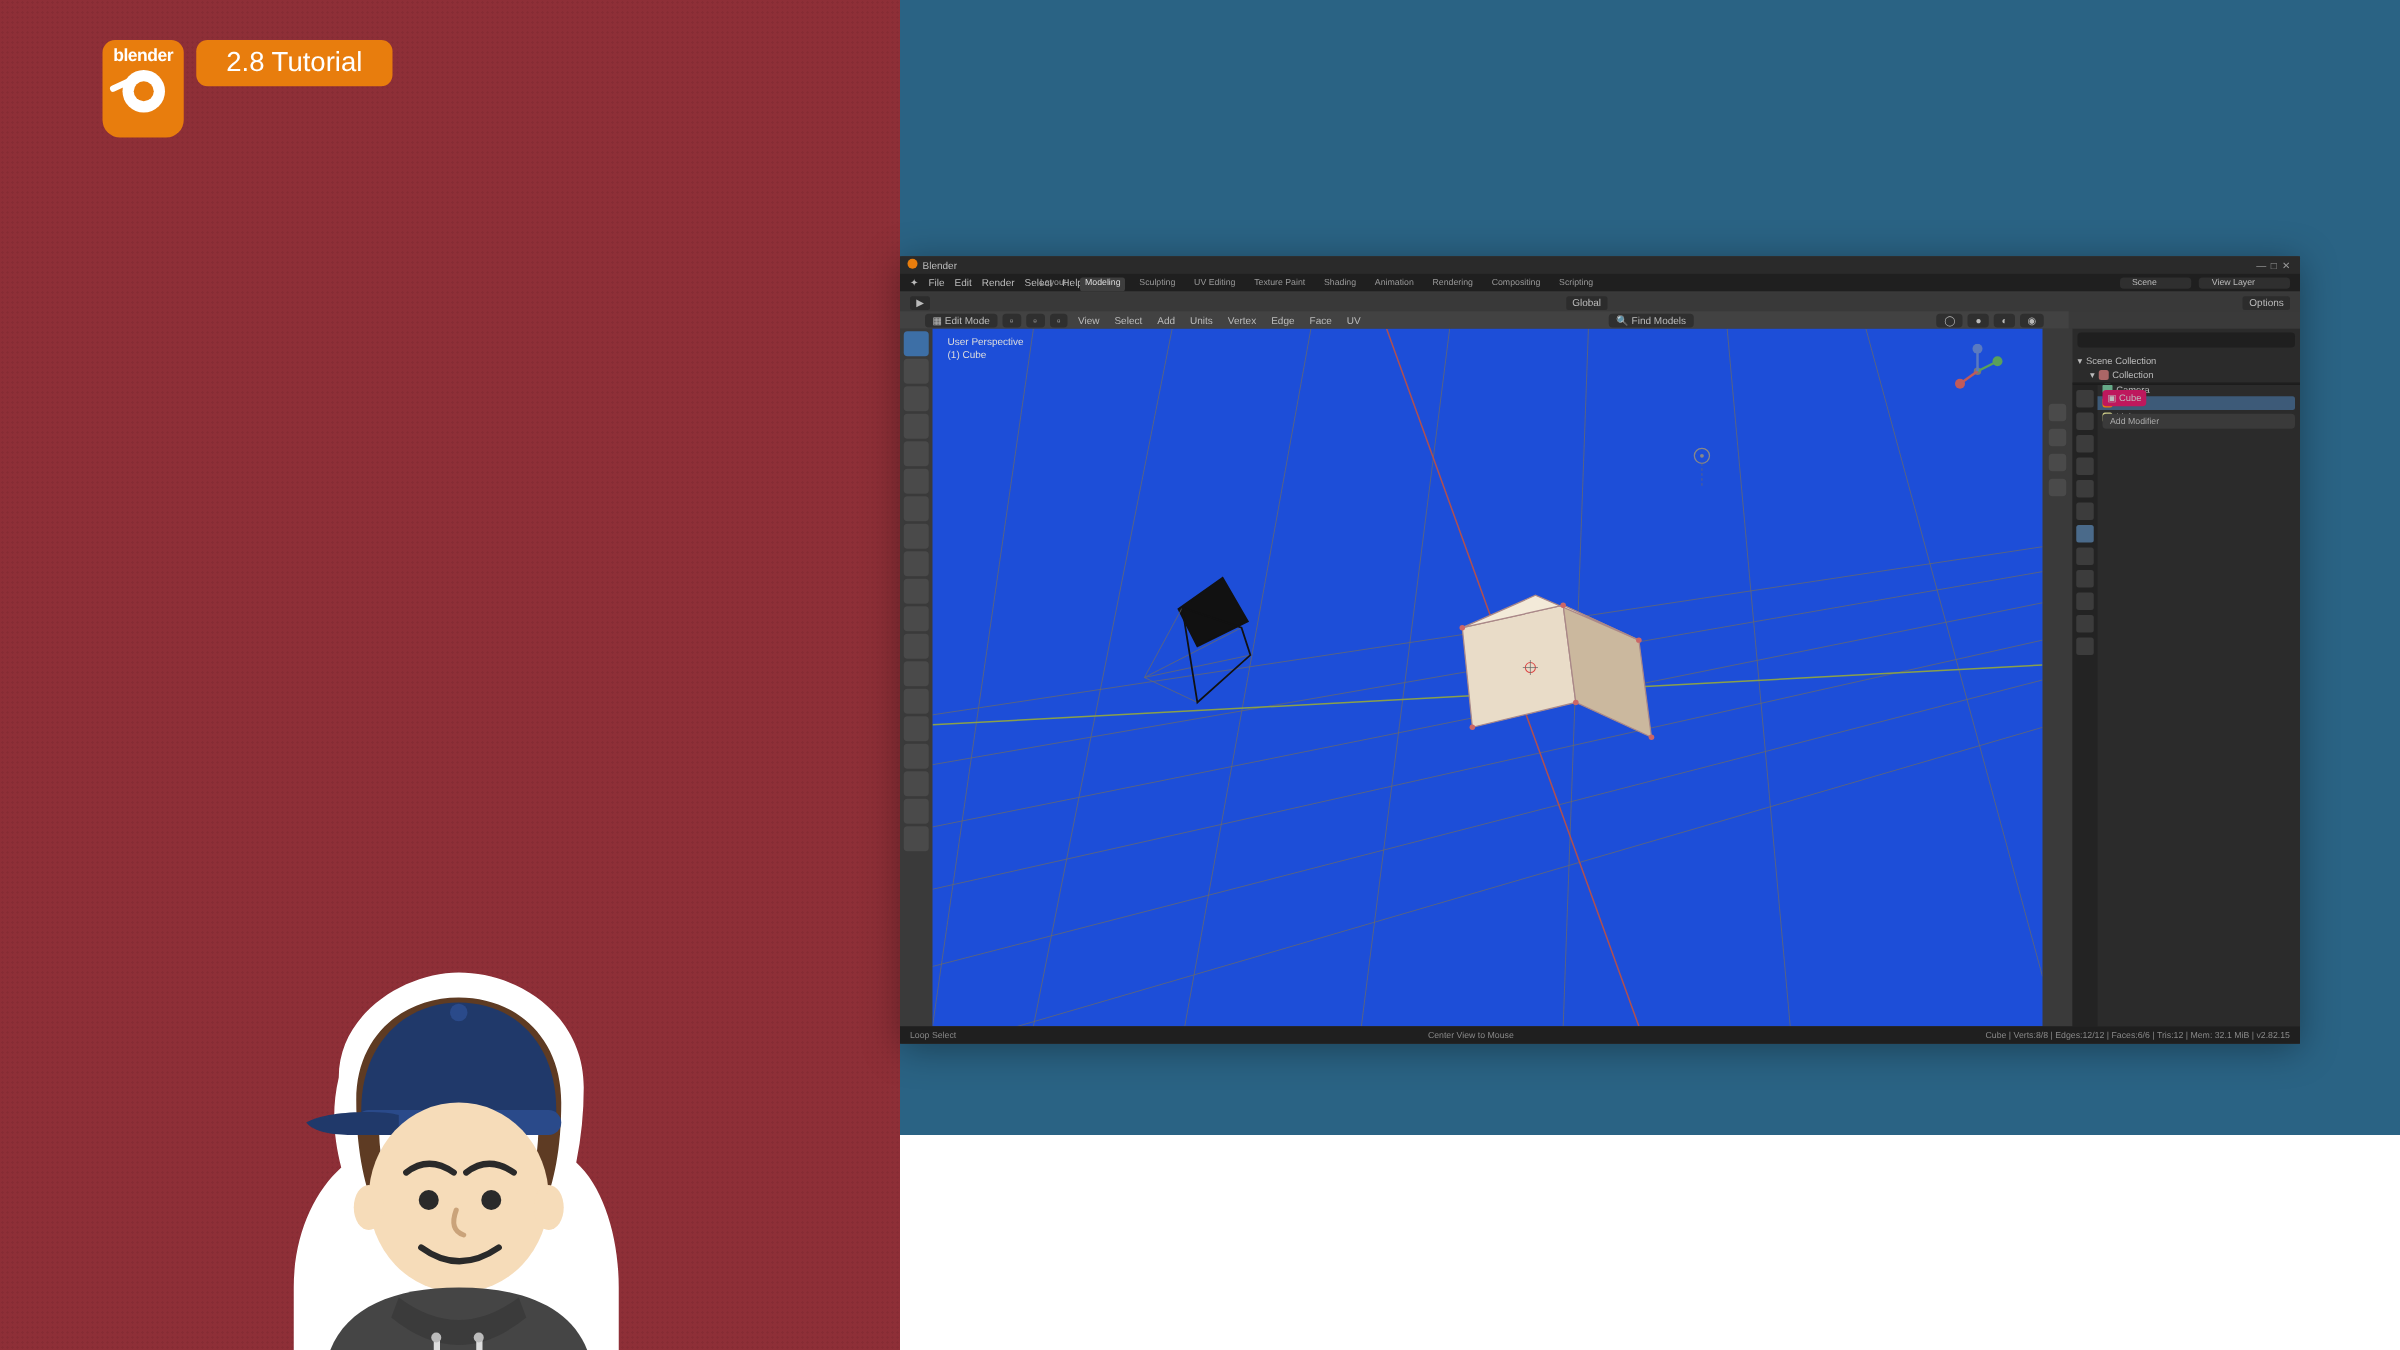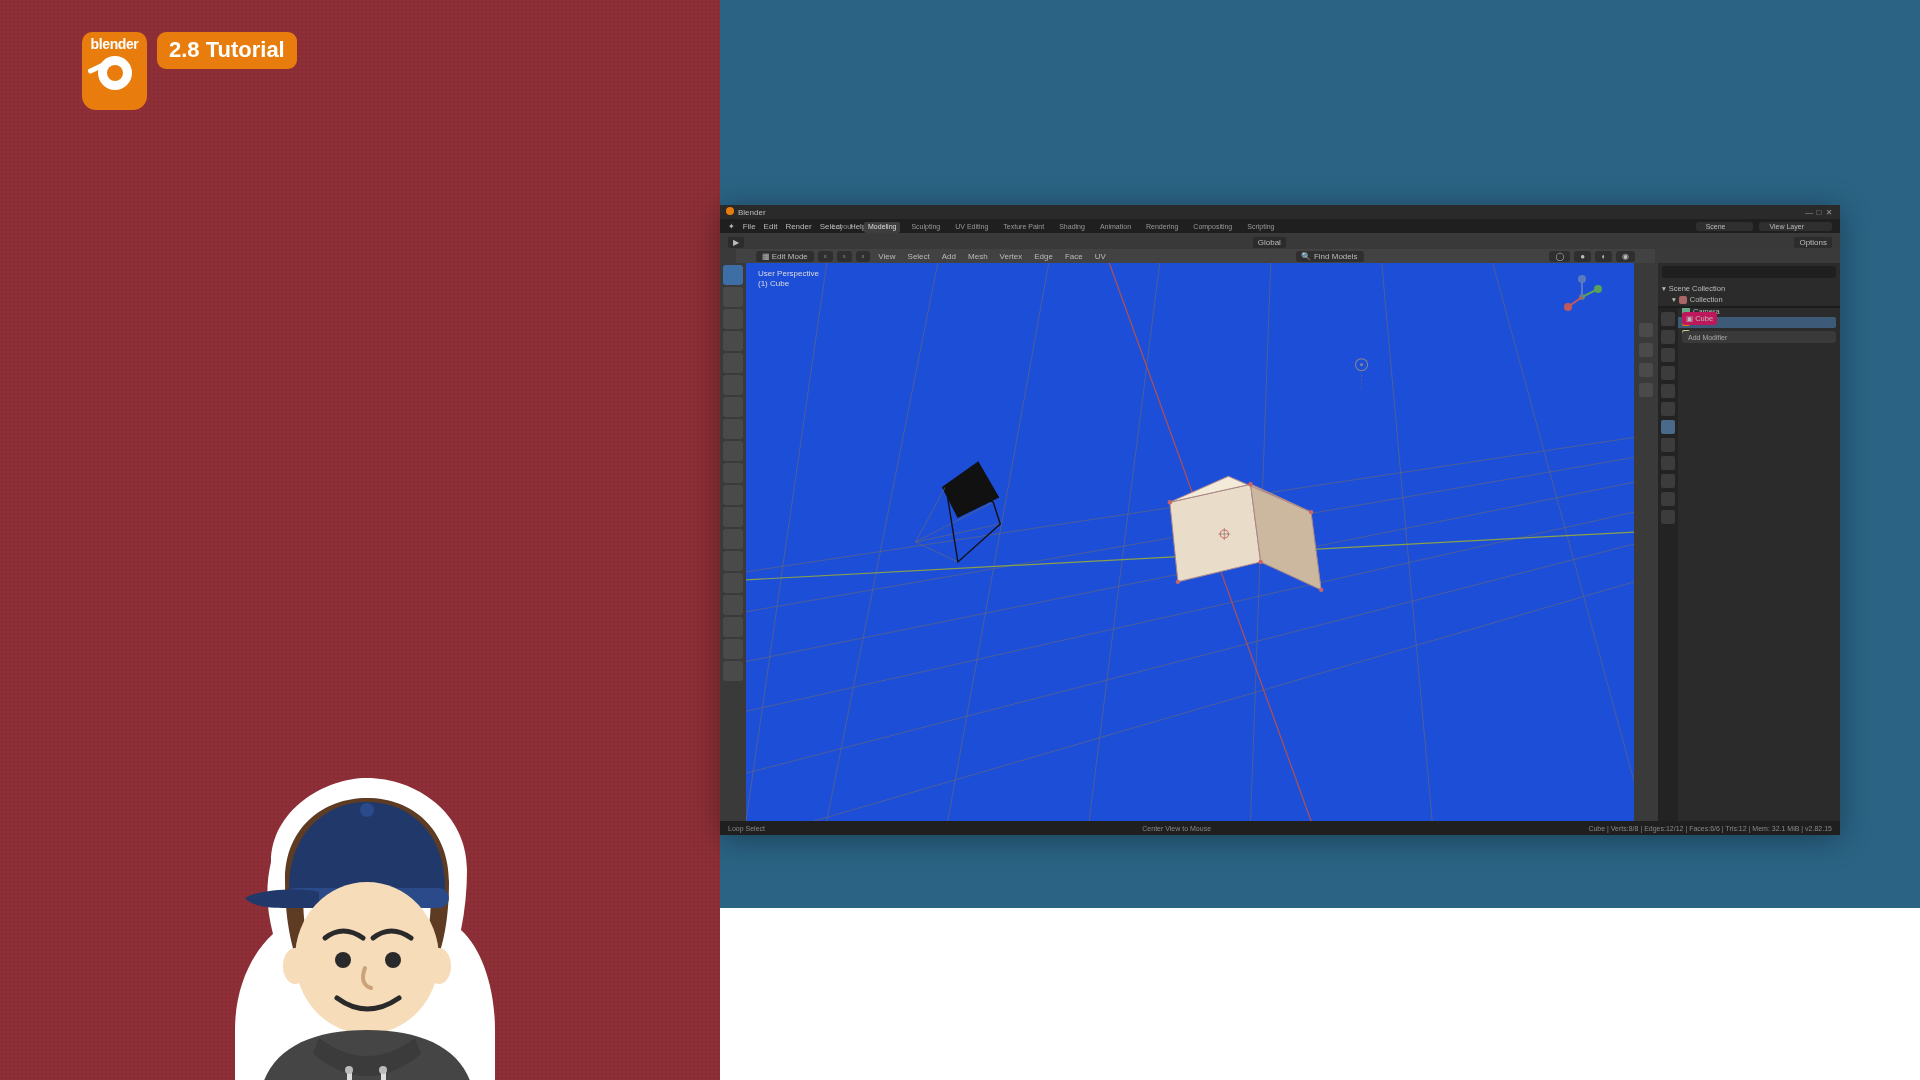--- a/index.html
+++ b/index.html
@@ -17,7 +17,7 @@
   .shield-circle { width:34px; height:34px; border-radius:50%; background:#fff; margin-top:4px; position:relative; display:flex; align-items:center; justify-content:center;}
   .shield-circle::before { content:""; width:16px; height:16px; border-radius:50%; background:#e87d0d;}
   .shield-line { position:absolute; width:26px; height:5px; background:#fff; left:5px; top:32px; border-radius:3px; transform:rotate(-25deg);}
-  .badge { padding:5px 12px 6px; background:#e87d0d; border-radius:9px; color:#fff; font-size:22px; font-weight:700; white-space:nowrap; }
+  .badge { padding:5px 24px 6px; background:#e87d0d; border-radius:9px; color:#fff; font-size:22px; font-weight:400; white-space:nowrap; }
 
   
   .title { position:absolute; left:82px; top:235px; color:#fff; font-size:128px; font-weight:800; letter-spacing:-3px; line-height:1; }

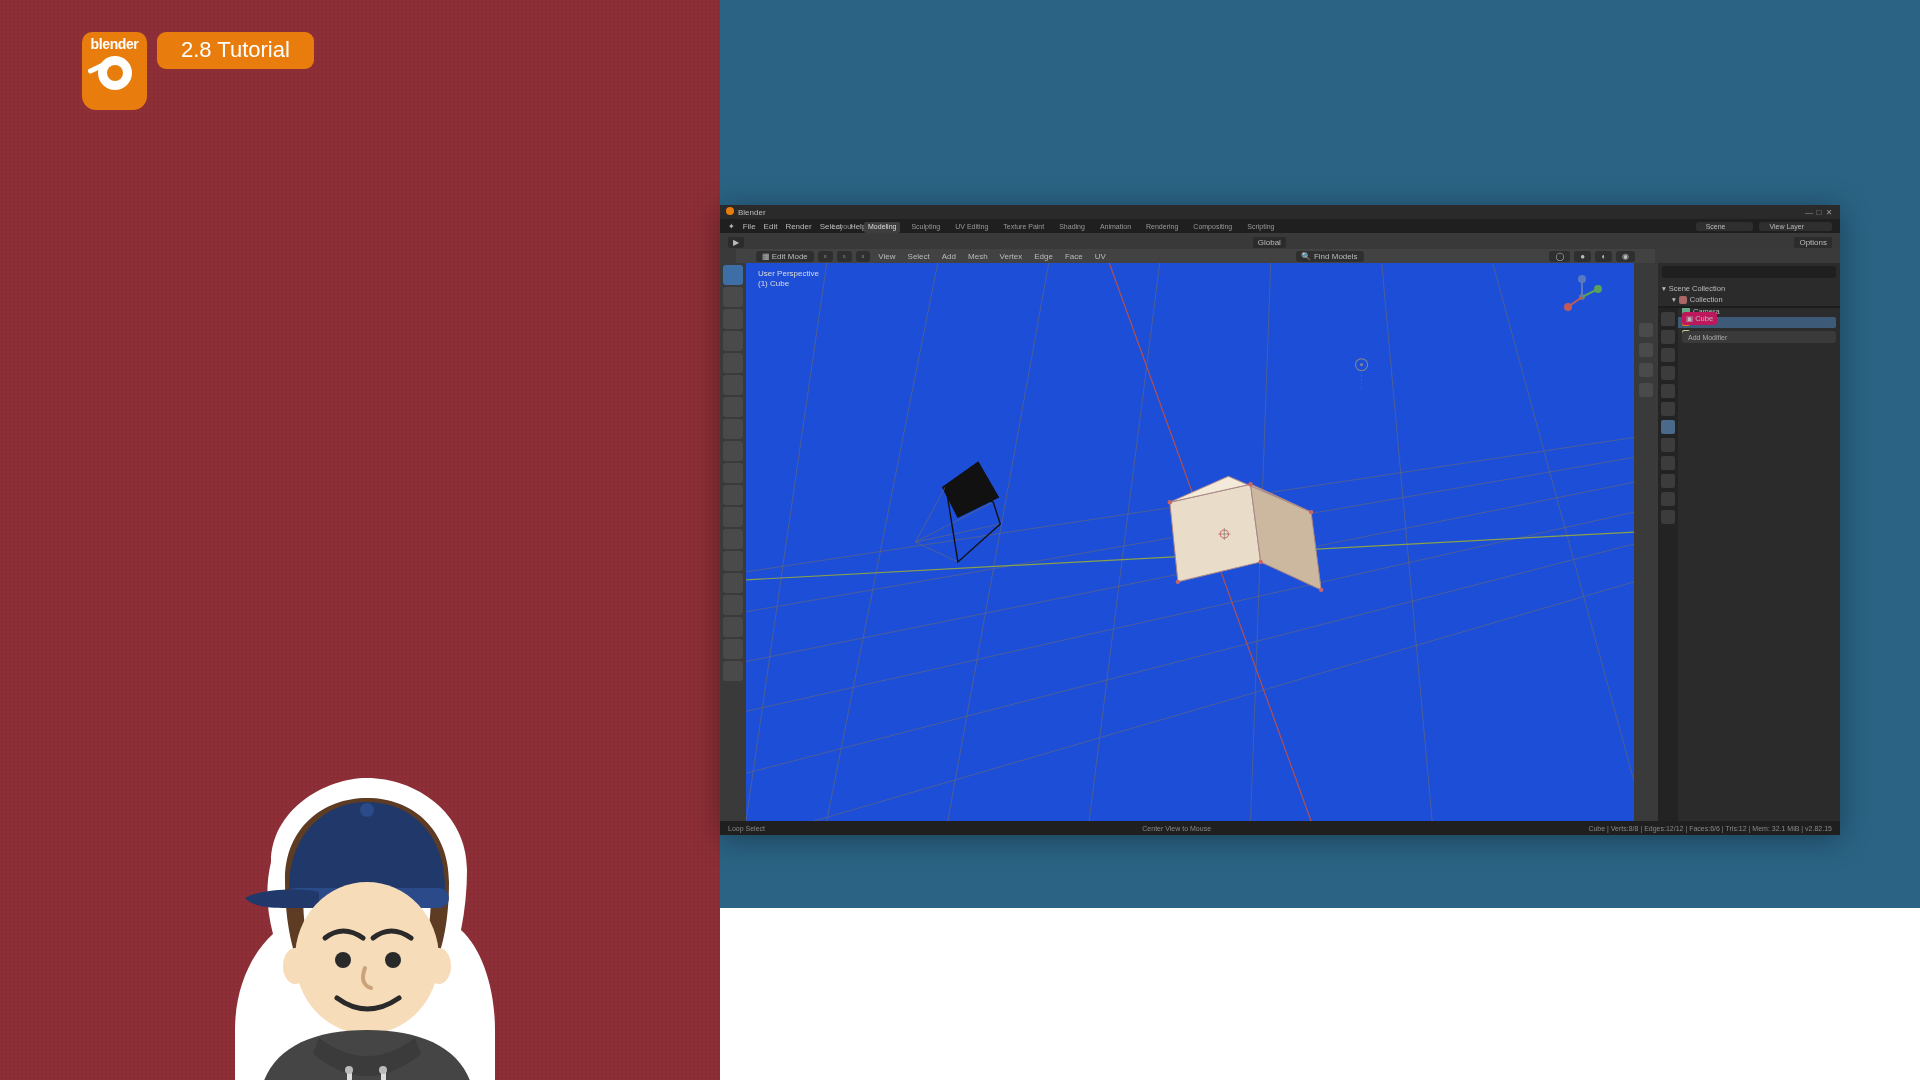--- a/index.html
+++ b/index.html
@@ -40,7 +40,7 @@
   .scene-strip .fld{background:#2f2f2f; padding:1px 28px 1px 10px; border-radius:3px;}
   .topbar2 { position:absolute; left:0; top:30px; right:0; height:14px; background:#393939; display:flex; align-items:center; padding:0 8px; gap:4px;}
   .topbar2 .chip{background:#2c2c2c; padding:1px 5px; border-radius:2px;}
-  .topbar3 { position:absolute; left:16px; top:44px; right:185px; height:14px; background:#424242; display:flex; align-items:center; padding:0 20px; gap:4px;}
+  .topbar3 { position:absolute; left:0; top:44px; right:185px; height:14px; background:#424242; display:flex; align-items:center; padding:0 20px; gap:4px;}
   .topbar3 .drop{background:#2f2f2f; padding:1px 6px; border-radius:3px;}
   .topbar3 .m{padding:1px 4px;}
 

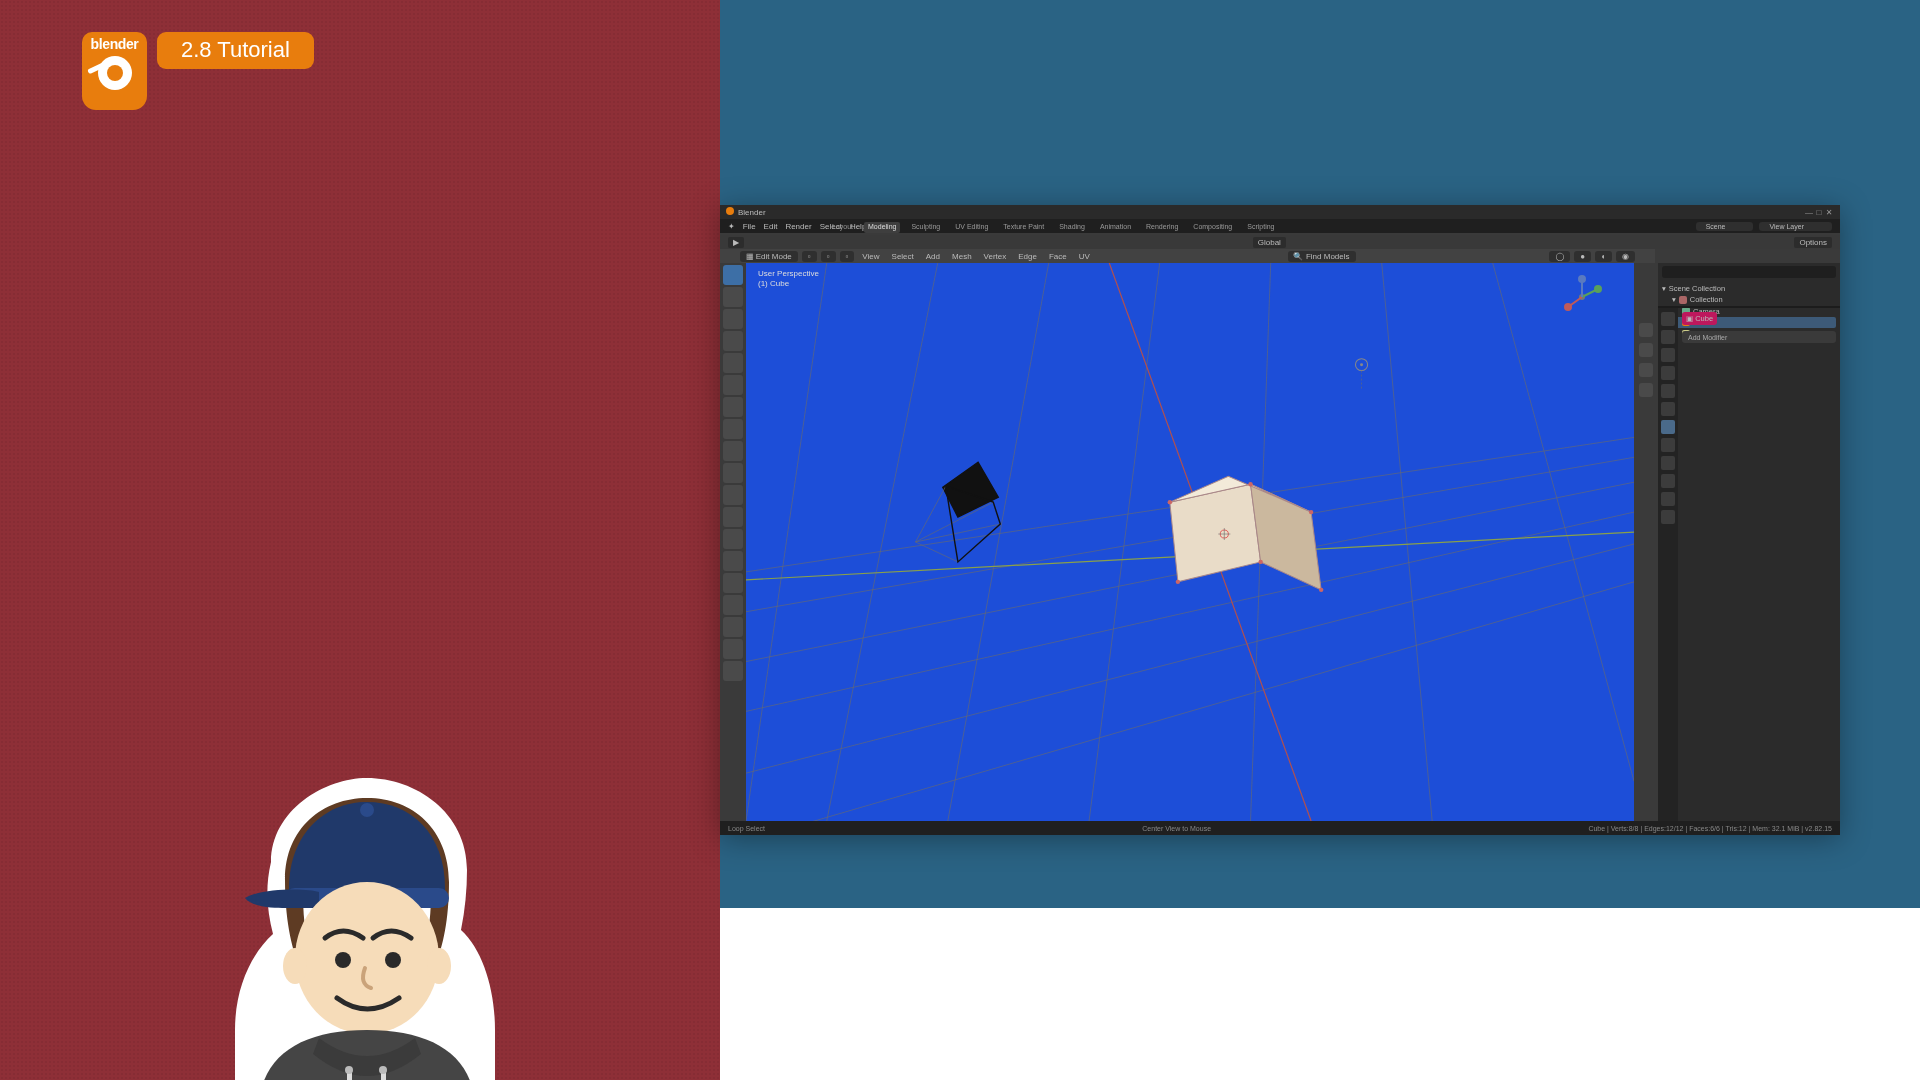--- a/index.html
+++ b/index.html
@@ -182,7 +182,7 @@
       <span class="m">View</span>
       <span class="m">Select</span>
       <span class="m">Add</span>
-      <span class="m">Mesh</span>
+      <span class="m">Units</span>
       <span class="m">Vertex</span>
       <span class="m">Edge</span>
       <span class="m">Face</span>

